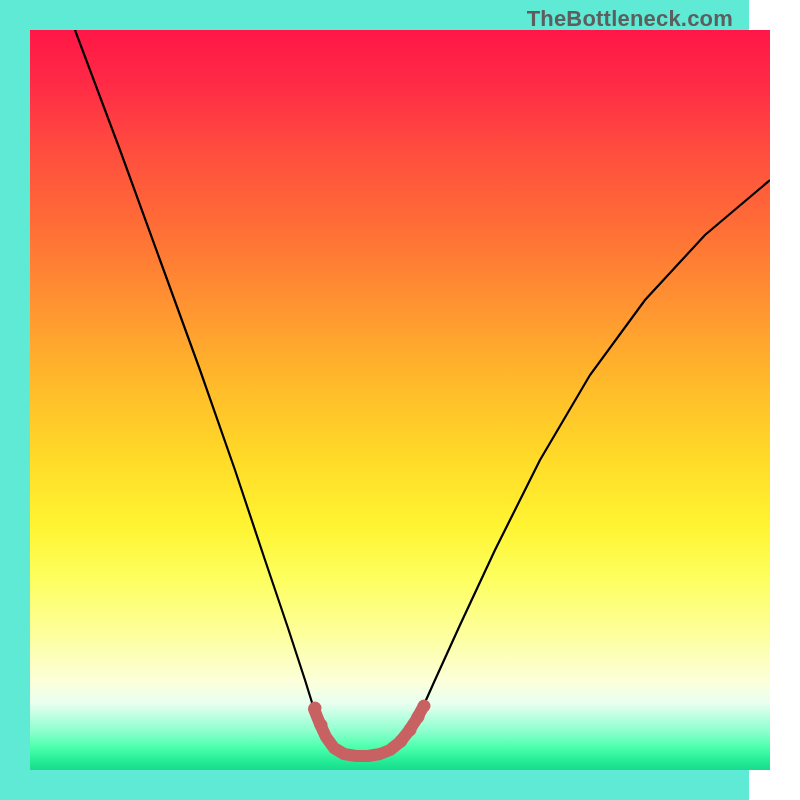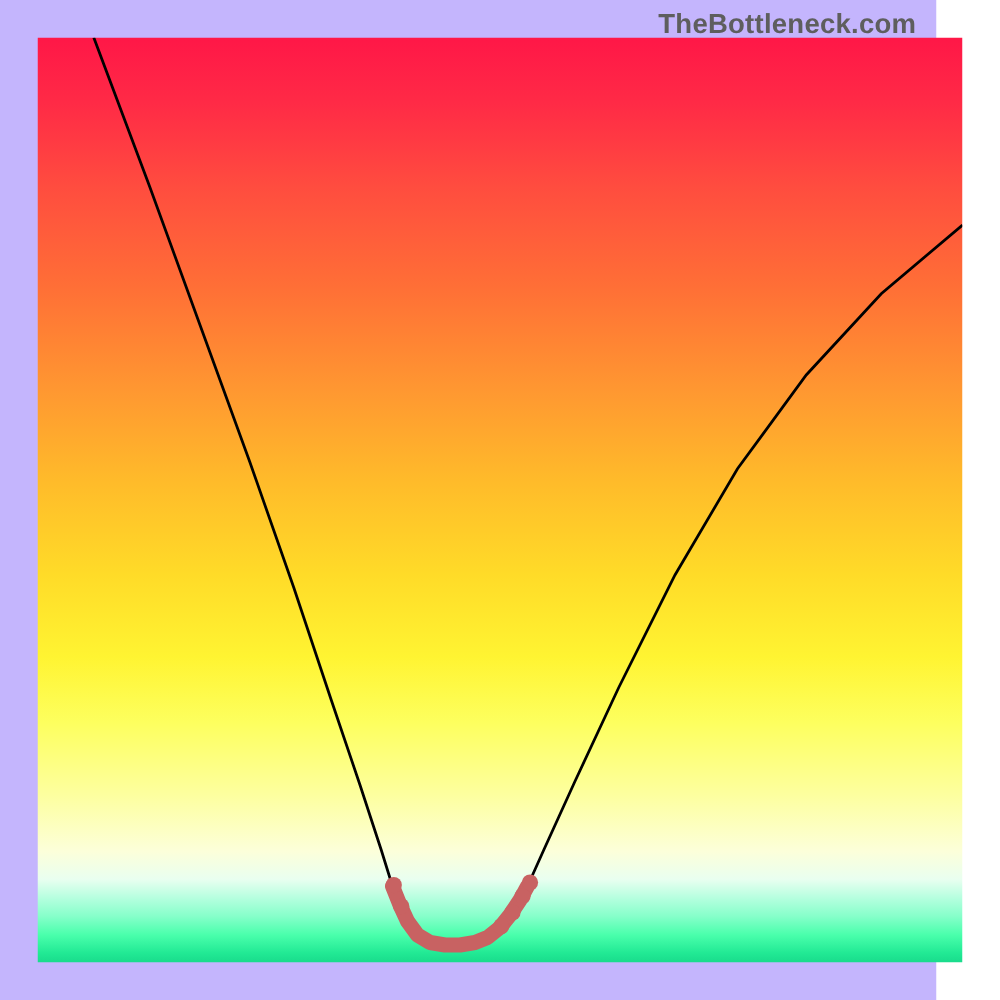--- a/index.html
+++ b/index.html
@@ -13,7 +13,7 @@
     position: relative;
     width: 749px;
     height: 800px;
-    background: #c4b5fd;
+    background: #5eead4;
   }
   .watermark {
     position: absolute;

